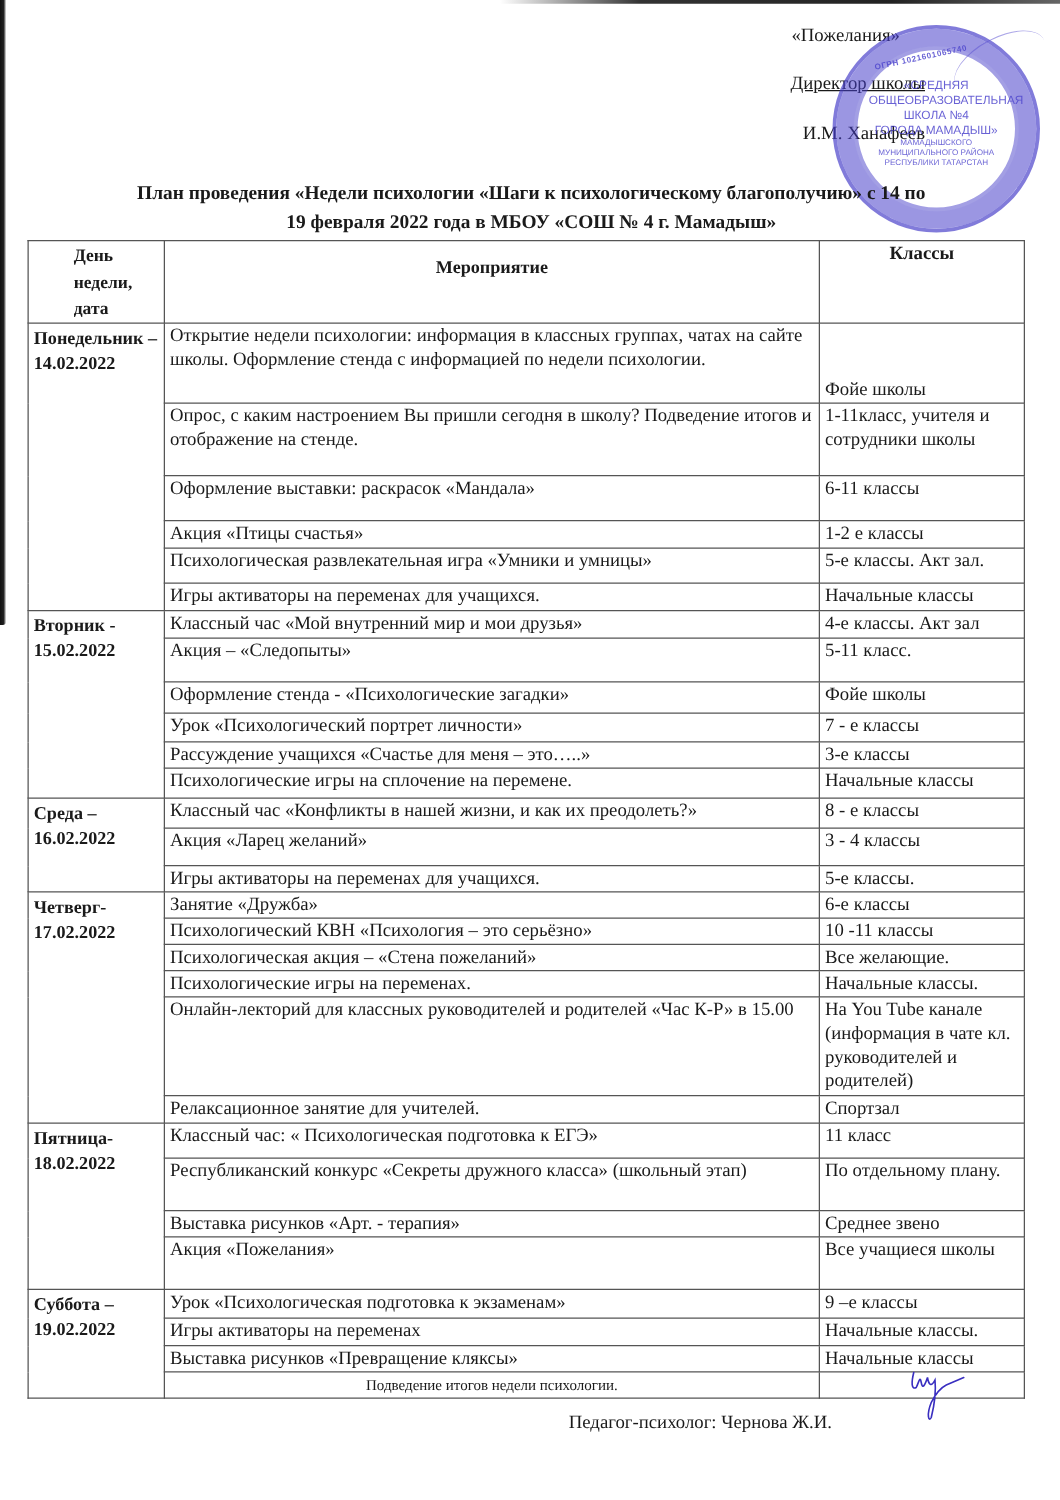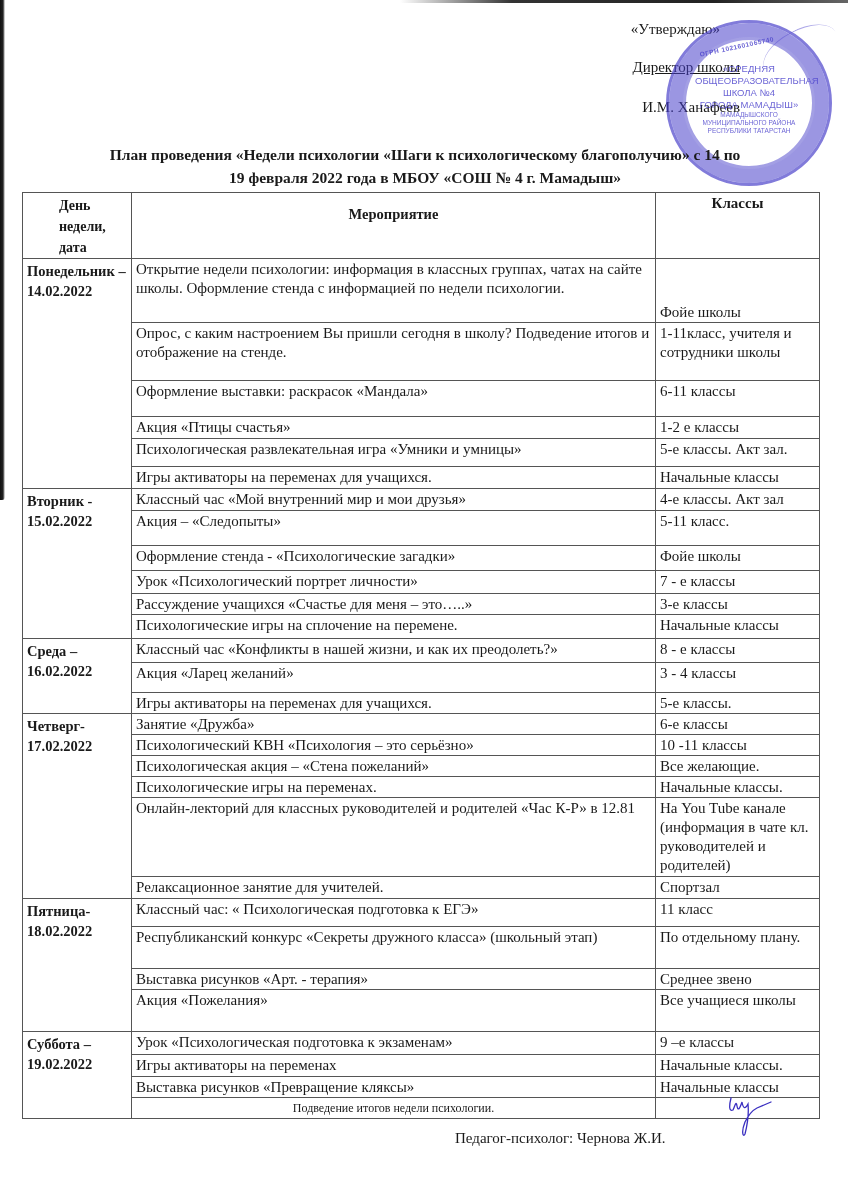--- a/index.html
+++ b/index.html
@@ -82,7 +82,7 @@
 <div class="scan-edge-top"></div>
 
 <div class="approval">
-  <span class="line l1">«Утверждаю»</span>
+  <span class="line l1">«Пожелания»</span>
   <span class="line l2">Директор школы</span>
   <span class="line l3">И.М. Ханафеев</span>
 </div>

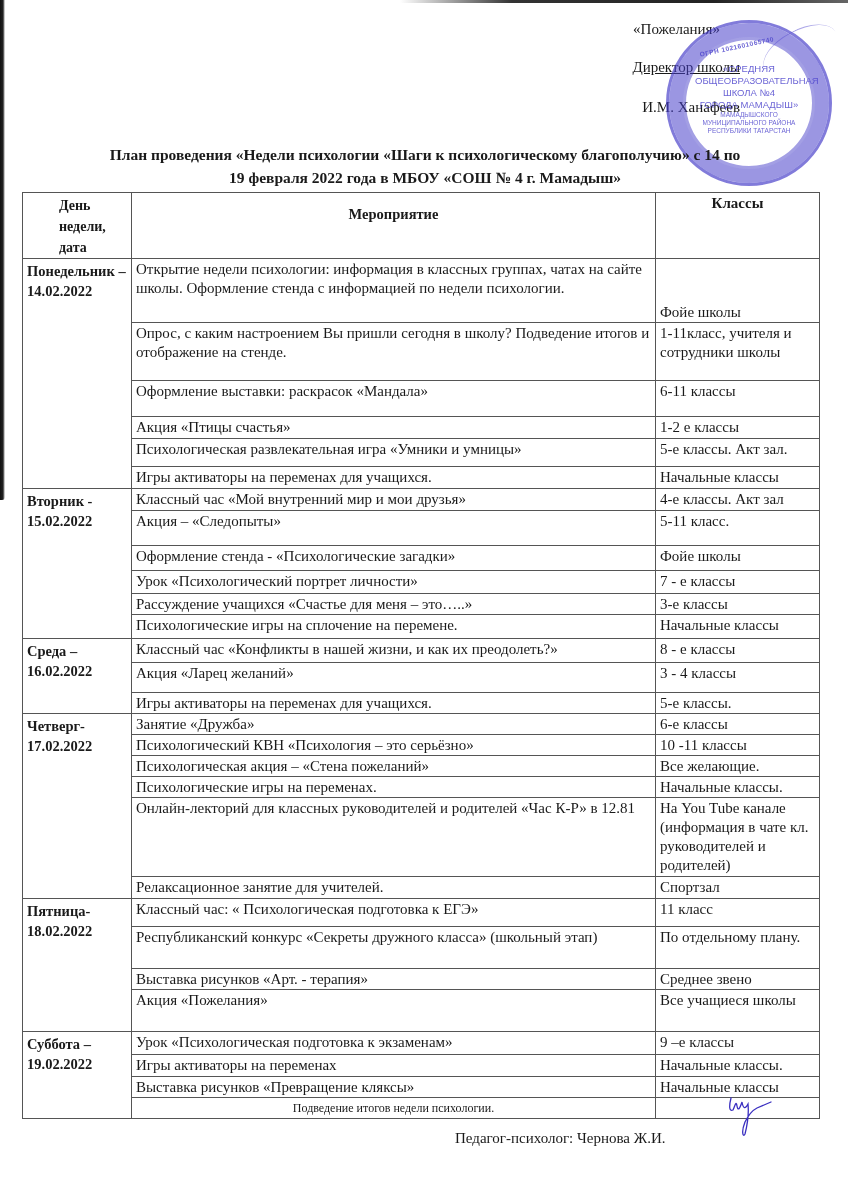--- a/index.html
+++ b/index.html
@@ -203,7 +203,7 @@
     <td>Начальные классы.</td>
   </tr>
   <tr style="height:79px">
-    <td>Онлайн-лекторий для классных руководителей и родителей «Час К-Р»  в 12.81</td>
+    <td>Онлайн-лекторий для классных руководителей и родителей «Час К-Р»  в 15.00</td>
     <td>На You Tube канале (информация в чате кл. руководителей и родителей)</td>
   </tr>
   <tr style="height:22px">

